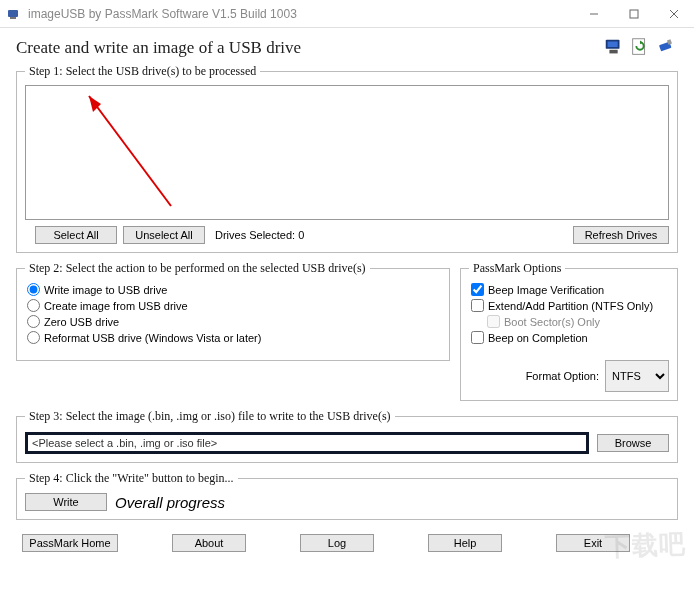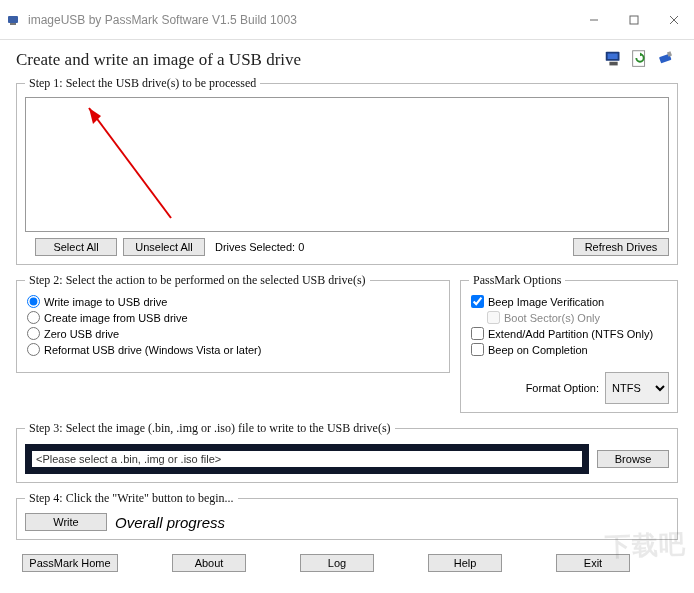--- a/index.html
+++ b/index.html
@@ -4,7 +4,7 @@
 <style>
 * { box-sizing: border-box; margin: 0; padding: 0; }
 body { font-family: Tahoma, sans-serif; font-size: 11px; width: 694px; height: 593px; background: #fff; overflow: hidden; position: relative; }
-.titlebar { height: 40px; background: #fff; border-bottom: 1px solid #e0e0e0; display: flex; align-items: center; padding-left: 6px; color: #888; font-size: 12px; }
+.titlebar { height: 28px; background: #fff; border-bottom: 1px solid #e0e0e0; display: flex; align-items: center; padding-left: 6px; color: #888; font-size: 12px; }
 .titlebar .app-icon { width: 16px; height: 16px; margin-right: 6px; }
 .titlebar .spacer { flex: 1; }
 .winbtn { width: 40px; height: 28px; display: flex; align-items: center; justify-content: center; color: #666; }

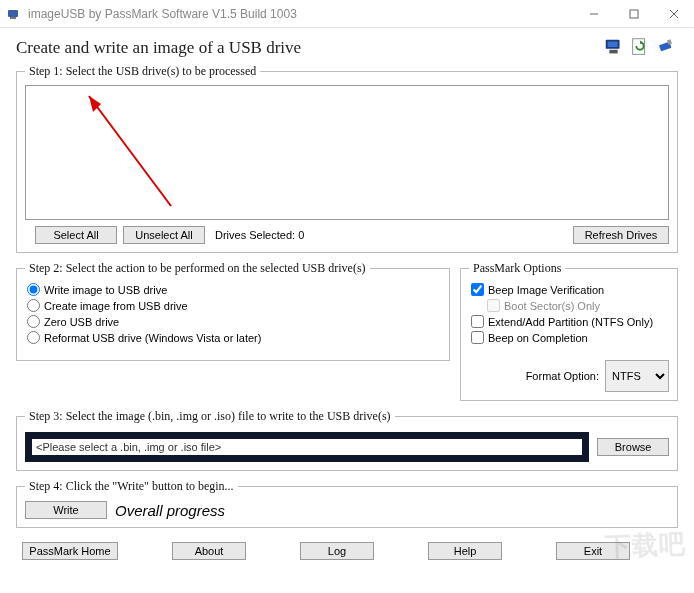--- a/index.html
+++ b/index.html
@@ -137,13 +137,13 @@
             <input type="checkbox" checked="" style="">
             <span>Beep Image Verification</span>
           </label>
+        <label class="check-line">
+            <input type="checkbox" style="">
+            <span>Extend/Add Partition (NTFS Only)</span>
+          </label>
         <label class="check-line indent">
             <input type="checkbox" disabled="" style="">
             <span>Boot Sector(s) Only</span>
-          </label>
-        <label class="check-line">
-            <input type="checkbox" style="">
-            <span>Extend/Add Partition (NTFS Only)</span>
           </label>
         <label class="check-line">
             <input type="checkbox" style="">

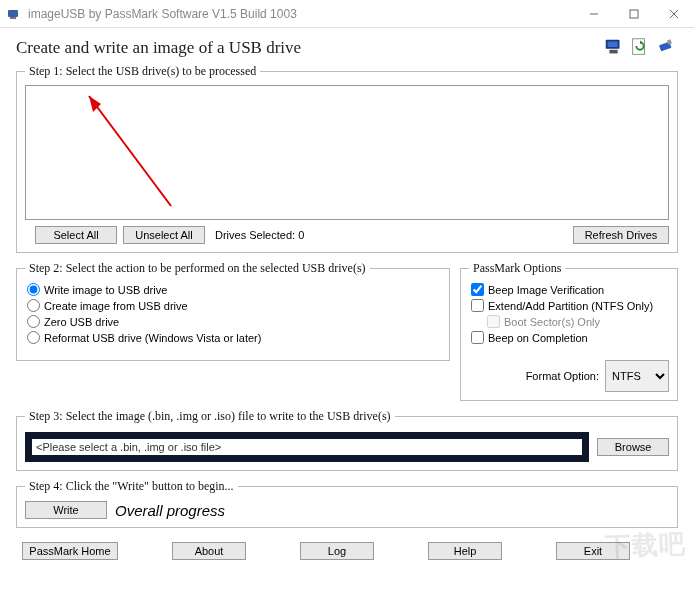--- a/index.html
+++ b/index.html
@@ -34,7 +34,7 @@
 .check-line.indent input { accent-color: #ccc; }
 .fmt-row { display: flex; align-items: center; margin-top: 14px; padding-left: 2px; gap: 6px; justify-content: flex-end; }
 .fmt-row select { border: 1px solid #aaa; font-size: 11px; padding: 8px 2px; width: 64px; }
-.file-input { width: 100%; border: 7px solid #0f172a; padding: 2px 4px; font-size: 11px; color: #333; background: #fff; }
+.file-input { width: 100%; border: 3px solid #0f172a; padding: 2px 4px; font-size: 11px; color: #333; background: #fff; }
 .step3-row { display: flex; gap: 8px; align-items: center; margin-top: 2px; }
 .step4-inside { display: flex; align-items: center; gap: 8px; padding-top: 1px; }
 .step4-inside .label { font-size: 15px; font-style: italic; }

